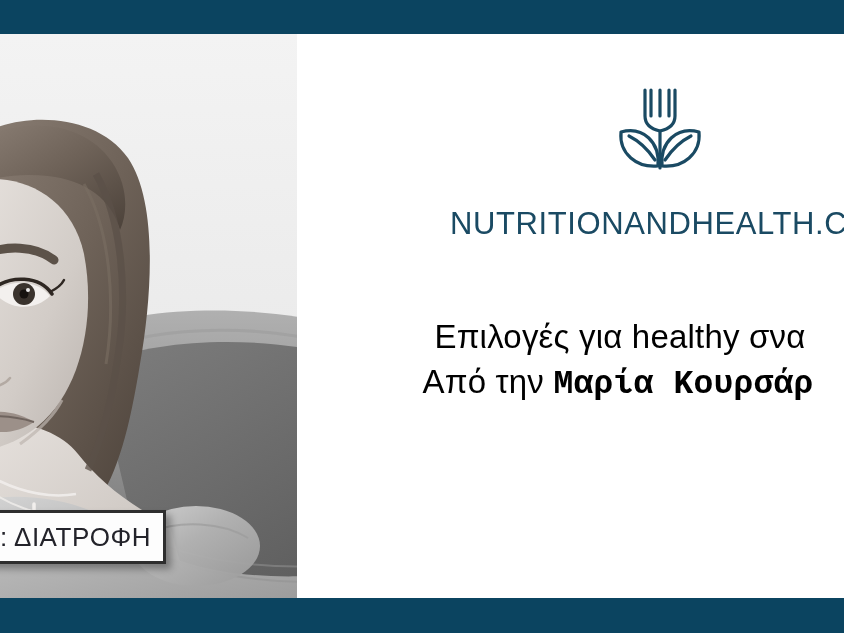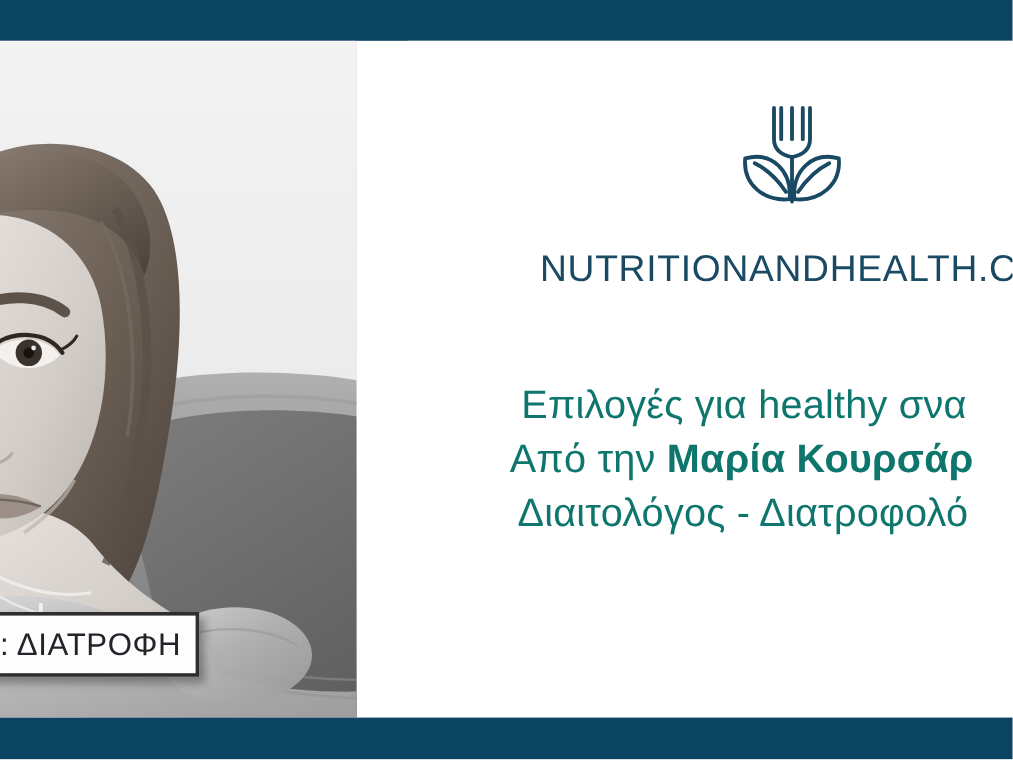--- a/index.html
+++ b/index.html
@@ -111,7 +111,7 @@
     top: 280px;
     width: 504px;
     text-align: center;
-    color: #0f766e;
+    color: #000000;
     font-family: "Liberation Sans", sans-serif;
   }
   .headline .line {

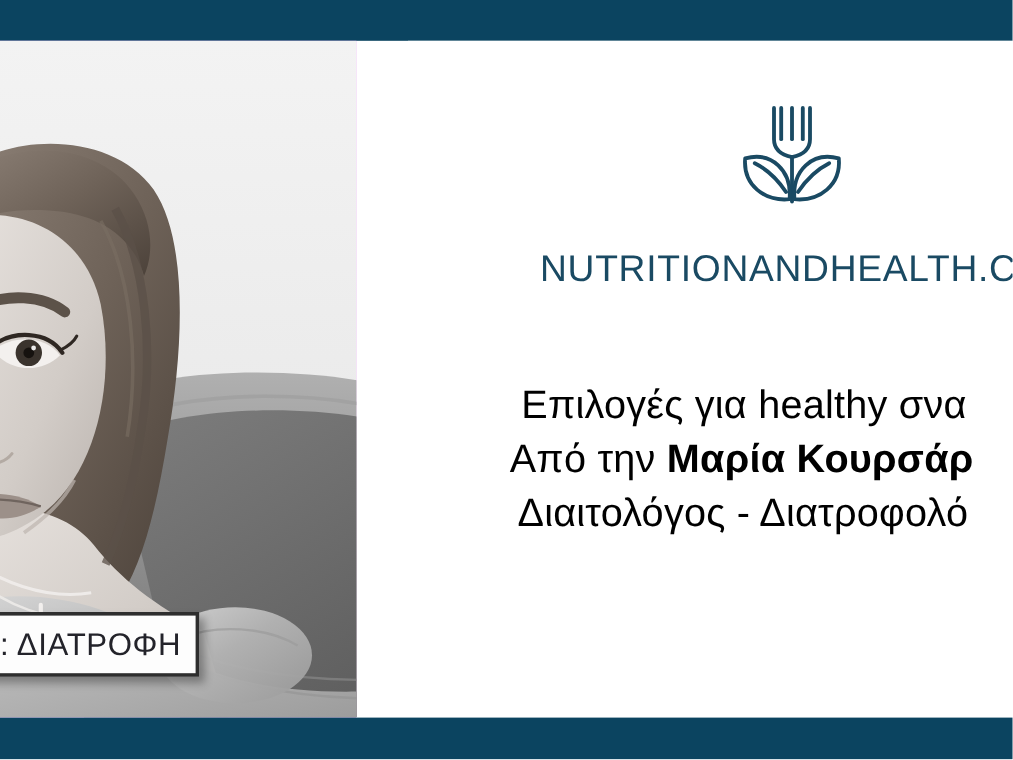--- a/index.html
+++ b/index.html
@@ -120,7 +120,7 @@
     line-height: 45px;
     letter-spacing: 0.2px;
   }
-  .headline .line.bold-part b { font-weight: bold; }
+  .headline .line.bold-part b { font-weight: bold; font-family: Liberation Mono, monospace; }
   .headline .line-shift-1 { margin-left: 56px; }
   .headline .line-shift-2 { margin-left: 0px; }
   .headline .line-shift-3 { margin-left: 52px; }

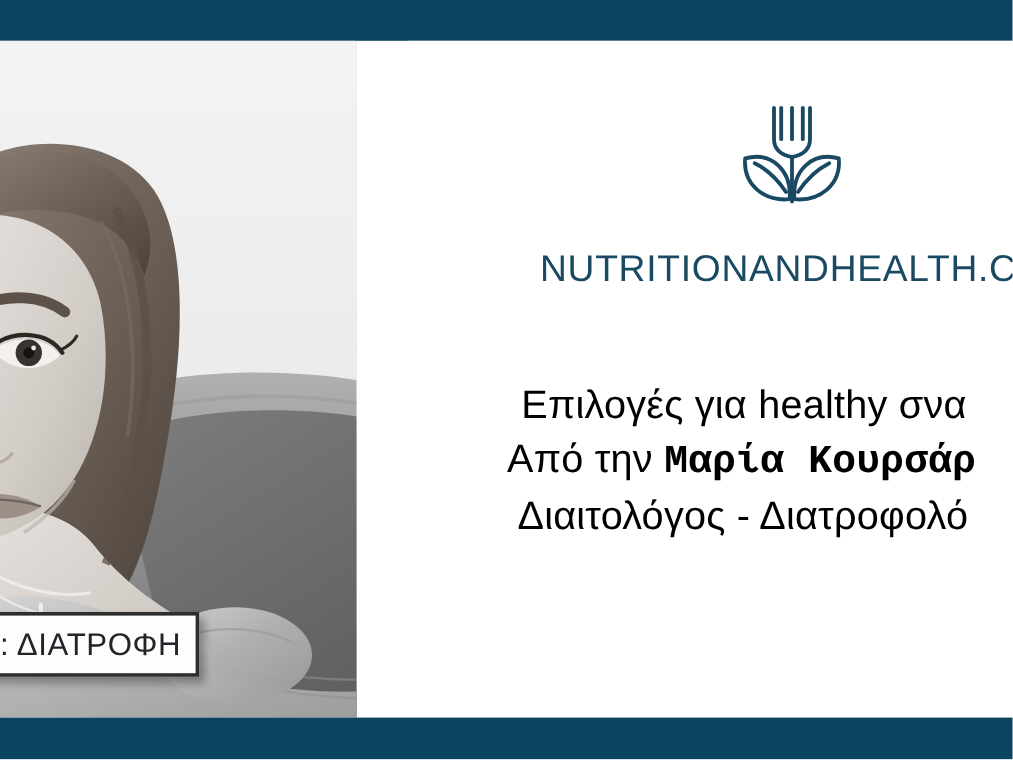--- a/index.html
+++ b/index.html
@@ -244,7 +244,6 @@
     <div class="headline">
       <div class="line line-shift-1">Επιλογές για healthy σνα</div>
       <div class="line line-shift-3 bold-part"><span>Από την </span><b>Μαρία Κουρσάρ</b></div>
-      <div class="line line-shift-4">Διαιτολόγος - Διατροφολό</div>
     </div>
 
   </div>

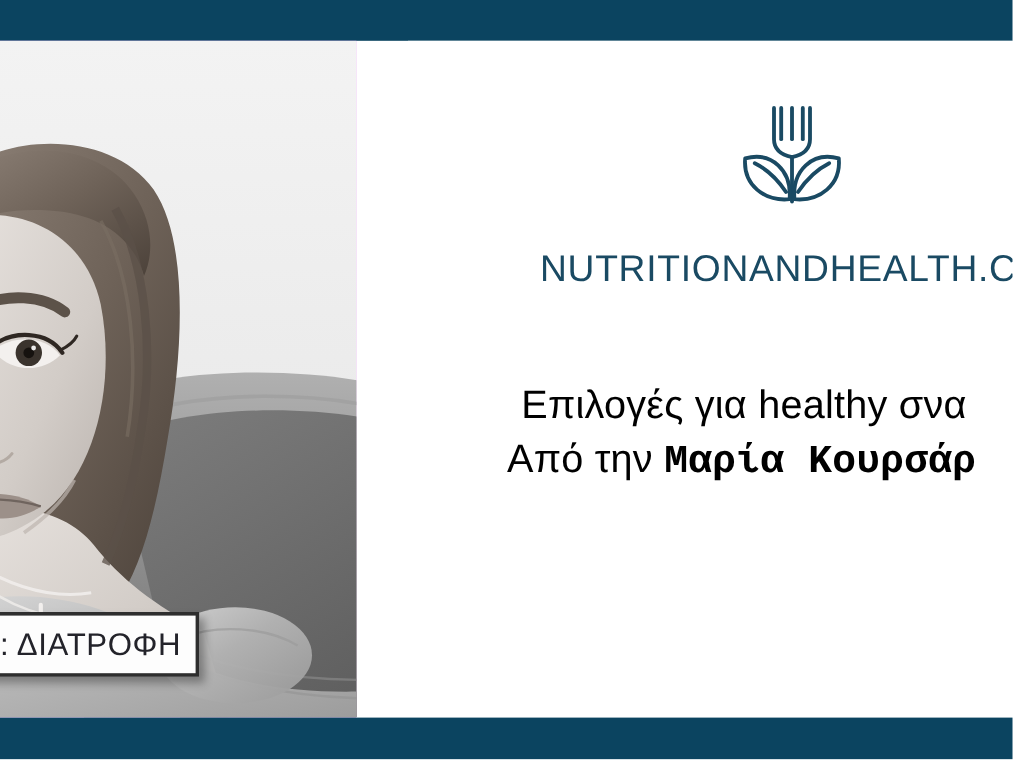--- a/index.html
+++ b/index.html
@@ -45,7 +45,7 @@
     width: 297px;
     height: 564px;
     overflow: hidden;
-    background: #f0abfc;
+    background: #a21caf;
   }
   .photo-panel svg { display: block; }
 

